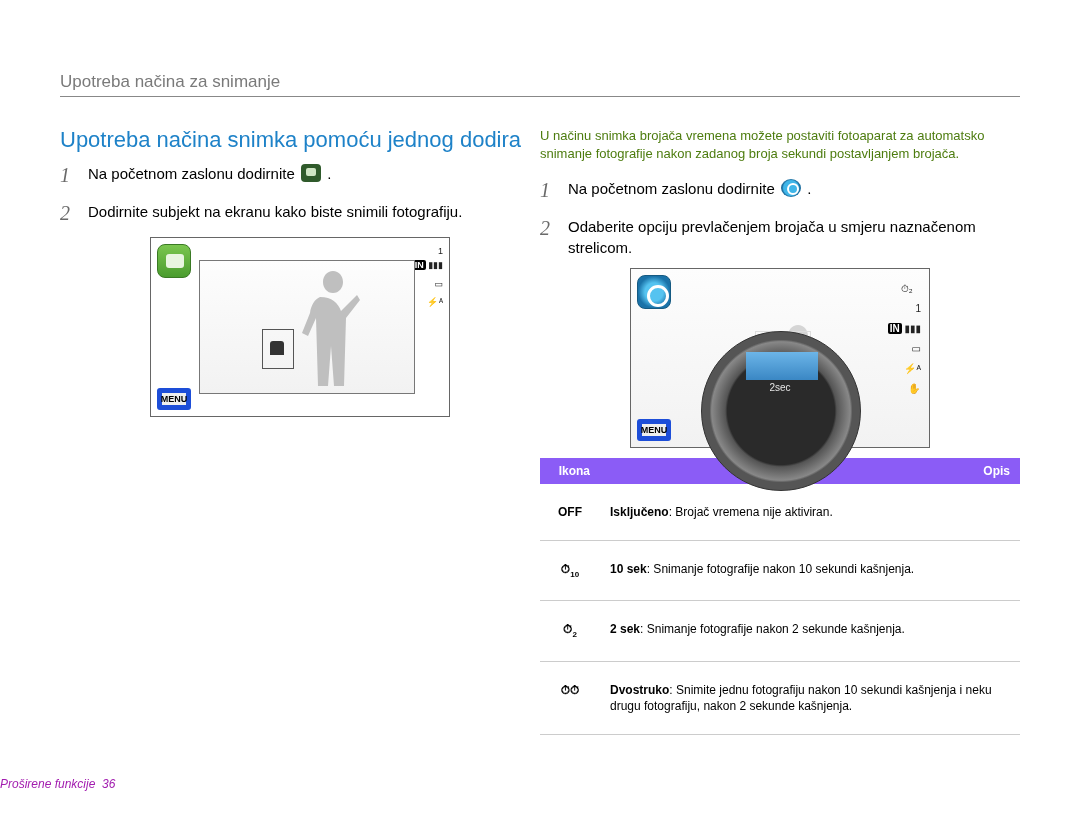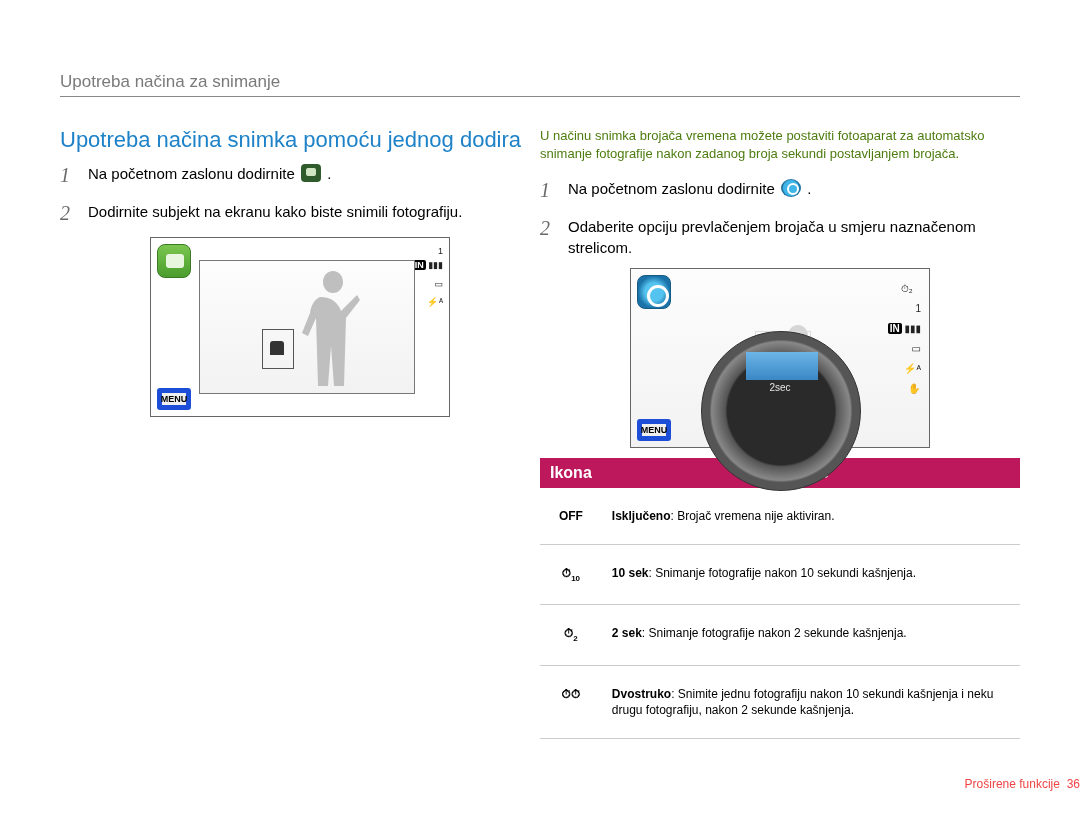--- a/index.html
+++ b/index.html
@@ -46,7 +46,7 @@
   .screen.timer .side-icons-right span { display:block; }
 
   table.icon-table { width: 100%; border-collapse: collapse; font-size: 12px; margin-top: 10px; }
-  .icon-table th { background: #be185d; color: #fff; text-align: center; padding: 6px 10px; font-weight: bold; font-size:16px; }
+  .icon-table th { background: #8b5cf6; color: #fff; text-align: right; padding: 6px 10px; font-weight: bold; font-size:12px; }
   .icon-table td { border-bottom: 1px solid #ccc; padding: 20px 10px; vertical-align: top; line-height:1.35; }
   .icon-table td.icon-cell { text-align:center; font-weight: bold; width: 60px; font-size:12px; }
   .timer-icon { display:inline-block; font-family: Arial; font-weight:bold; }

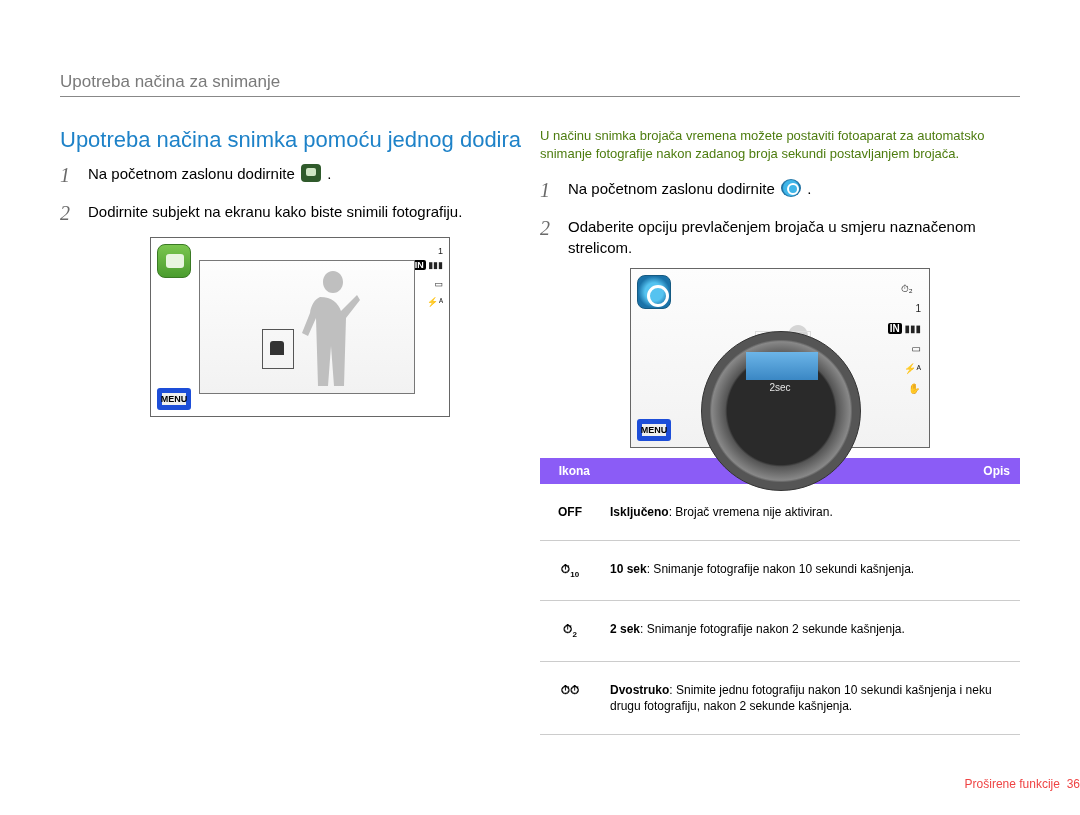--- a/index.html
+++ b/index.html
@@ -52,7 +52,7 @@
   .timer-icon { display:inline-block; font-family: Arial; font-weight:bold; }
   .timer-icon .sub { font-size:8px; vertical-align: sub; margin-top: 32px; }
 
-  .footer { position:absolute; bottom: 24px; left:0; right:0; text-align:right; font-size:12px; color:#ef4444; }
+  .footer { position:absolute; bottom: 24px; left:0; right:0; text-align:left; font-size:12px; color:#a21caf;font-style:italic; }
 </style>
 </head>
 <body>

